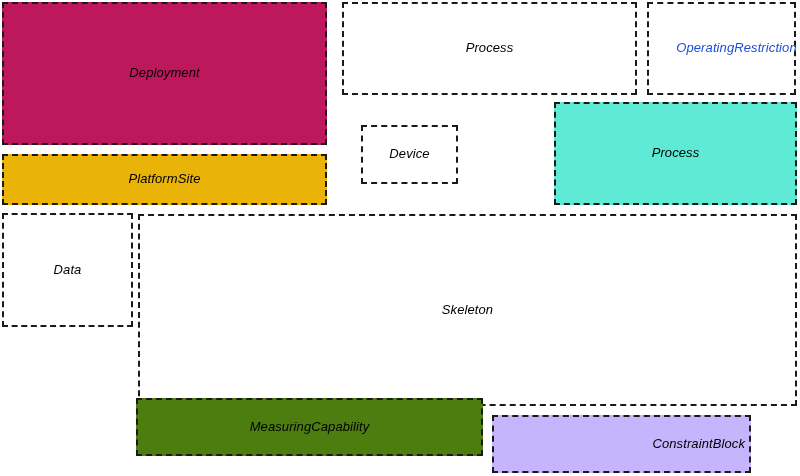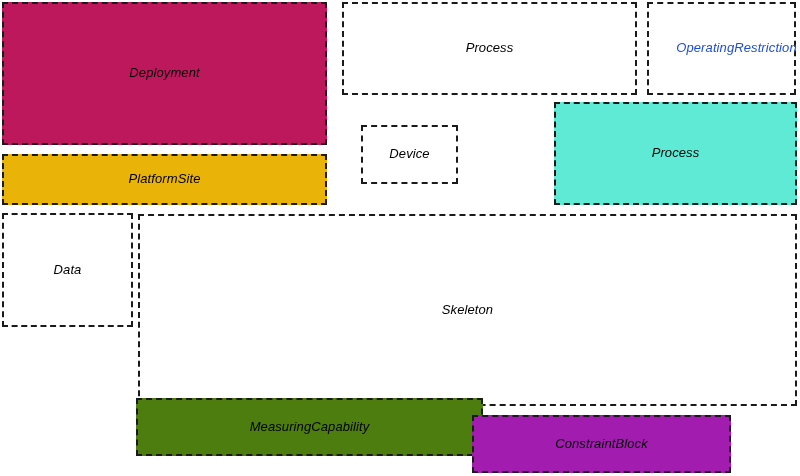--- a/index.html
+++ b/index.html
@@ -79,7 +79,7 @@
     <span class="node-label" style="color: rgb(0, 0, 0); font-style: italic; font-size: 13px;">MeasuringCapability</span>
   </div>
 
-  <div class="node" style="left: 472px; top: 415px; width: 259px; height: 58px; border: 2px dashed rgb(26, 26, 26); background: #a21caf;">
+  <div class="node" style="left: 492px; top: 415px; width: 259px; height: 58px; border: 2px dashed rgb(26, 26, 26); background: #c4b5fd; justify-content: flex-end;">
     <span class="node-label" style="color: rgb(0, 0, 0); font-style: italic; font-size: 13px;">ConstraintBlock</span>
   </div>
 

